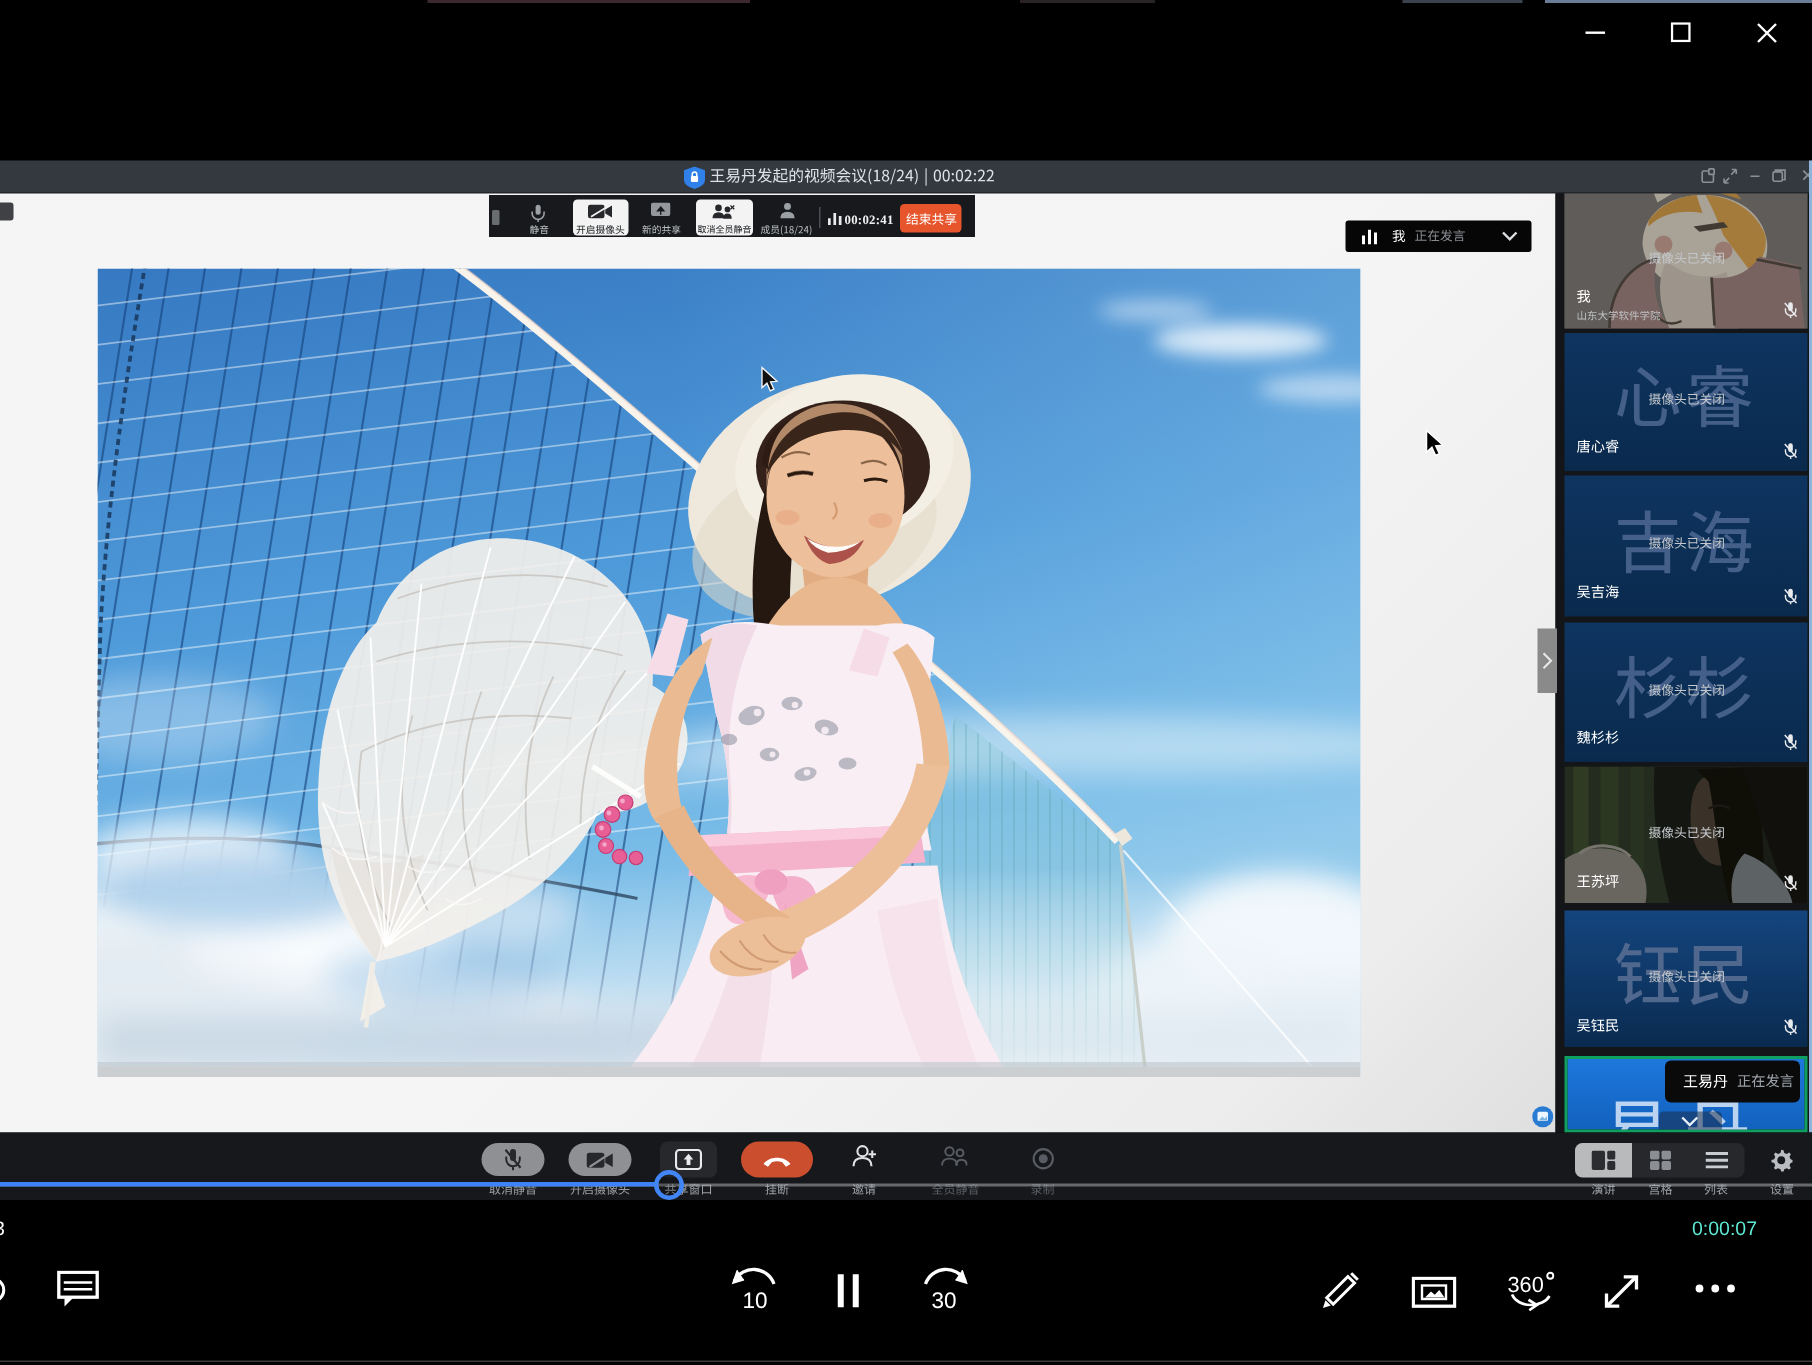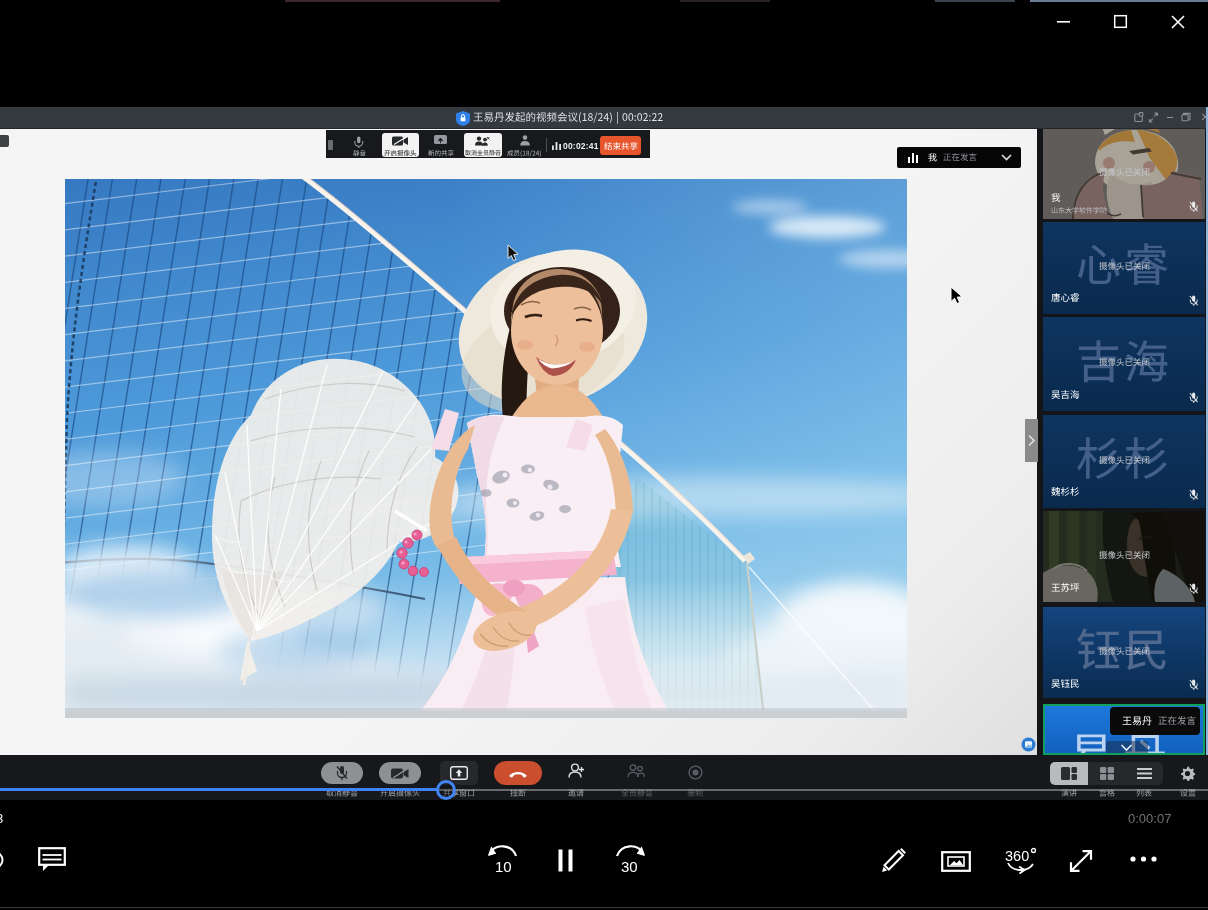--- a/index.html
+++ b/index.html
@@ -543,7 +543,7 @@
     <rect x="3.6" y="0" width="1.8" height="8" fill="#e8eaec"></rect>
     <rect x="7.2" y="2" width="1.8" height="6" fill="#e8eaec"></rect>
 </svg>
-<div class="abs" style="left:563px;top:141px;color:#f0f1f2;font-size:8.5px;font-weight:bold;letter-spacing:0.2px;">00:02:41</div>
+<div class="abs" style="left:563px;top:141px;color:#f0f1f2;font-size:8.5px;font-weight:bold;letter-spacing:0.2px;font-family:Liberation Serif, serif;">00:02:41</div>
 
 <div class="abs" style="left:600px;top:136px;width:41px;height:19px;background:#e7552c;border-radius:3px;"></div>
 <svg class="abs" style="left:602.5px;top:141.5px;" width="36.0" height="10.6" viewBox="0 0 36.0 10.6">

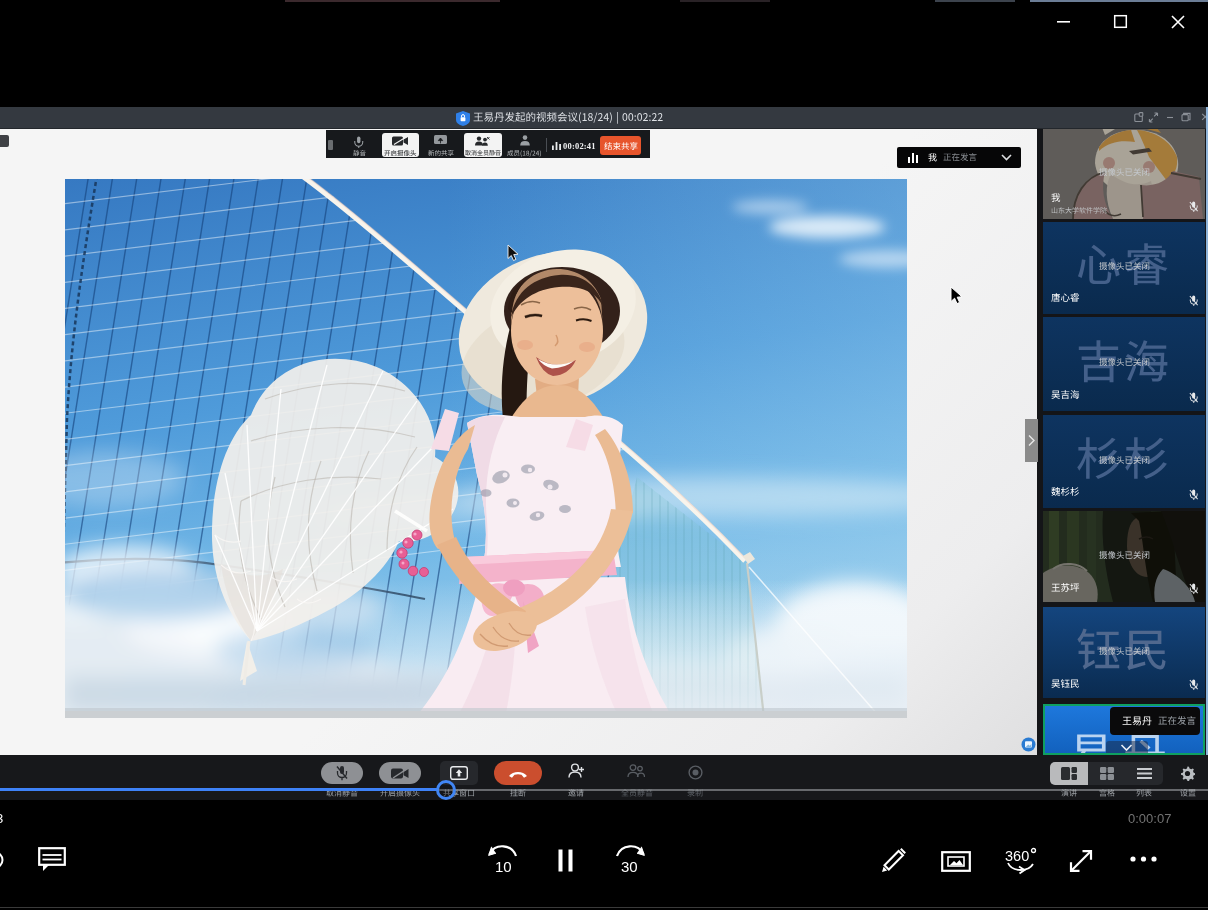--- a/index.html
+++ b/index.html
@@ -1009,7 +1009,7 @@
 <div id="player">
 
 <div class="abs" style="left:-4px;top:811px;color:#fff;font-size:13px;">3</div>
-<div class="abs" style="left:1128px;top:811px;color:#737373;font-size:13px;text-align:center;">0:00:07</div>
+<div class="abs" style="left:1128px;top:811px;color:#5eead4;font-size:13px;text-align:center;">0:00:07</div>
 
 <svg class="abs" style="left:-14px;top:851px;" width="18" height="18" viewBox="0 0 18 18">
   <circle cx="9" cy="9" r="7.5" fill="none" stroke="#fff" stroke-width="2"></circle>

